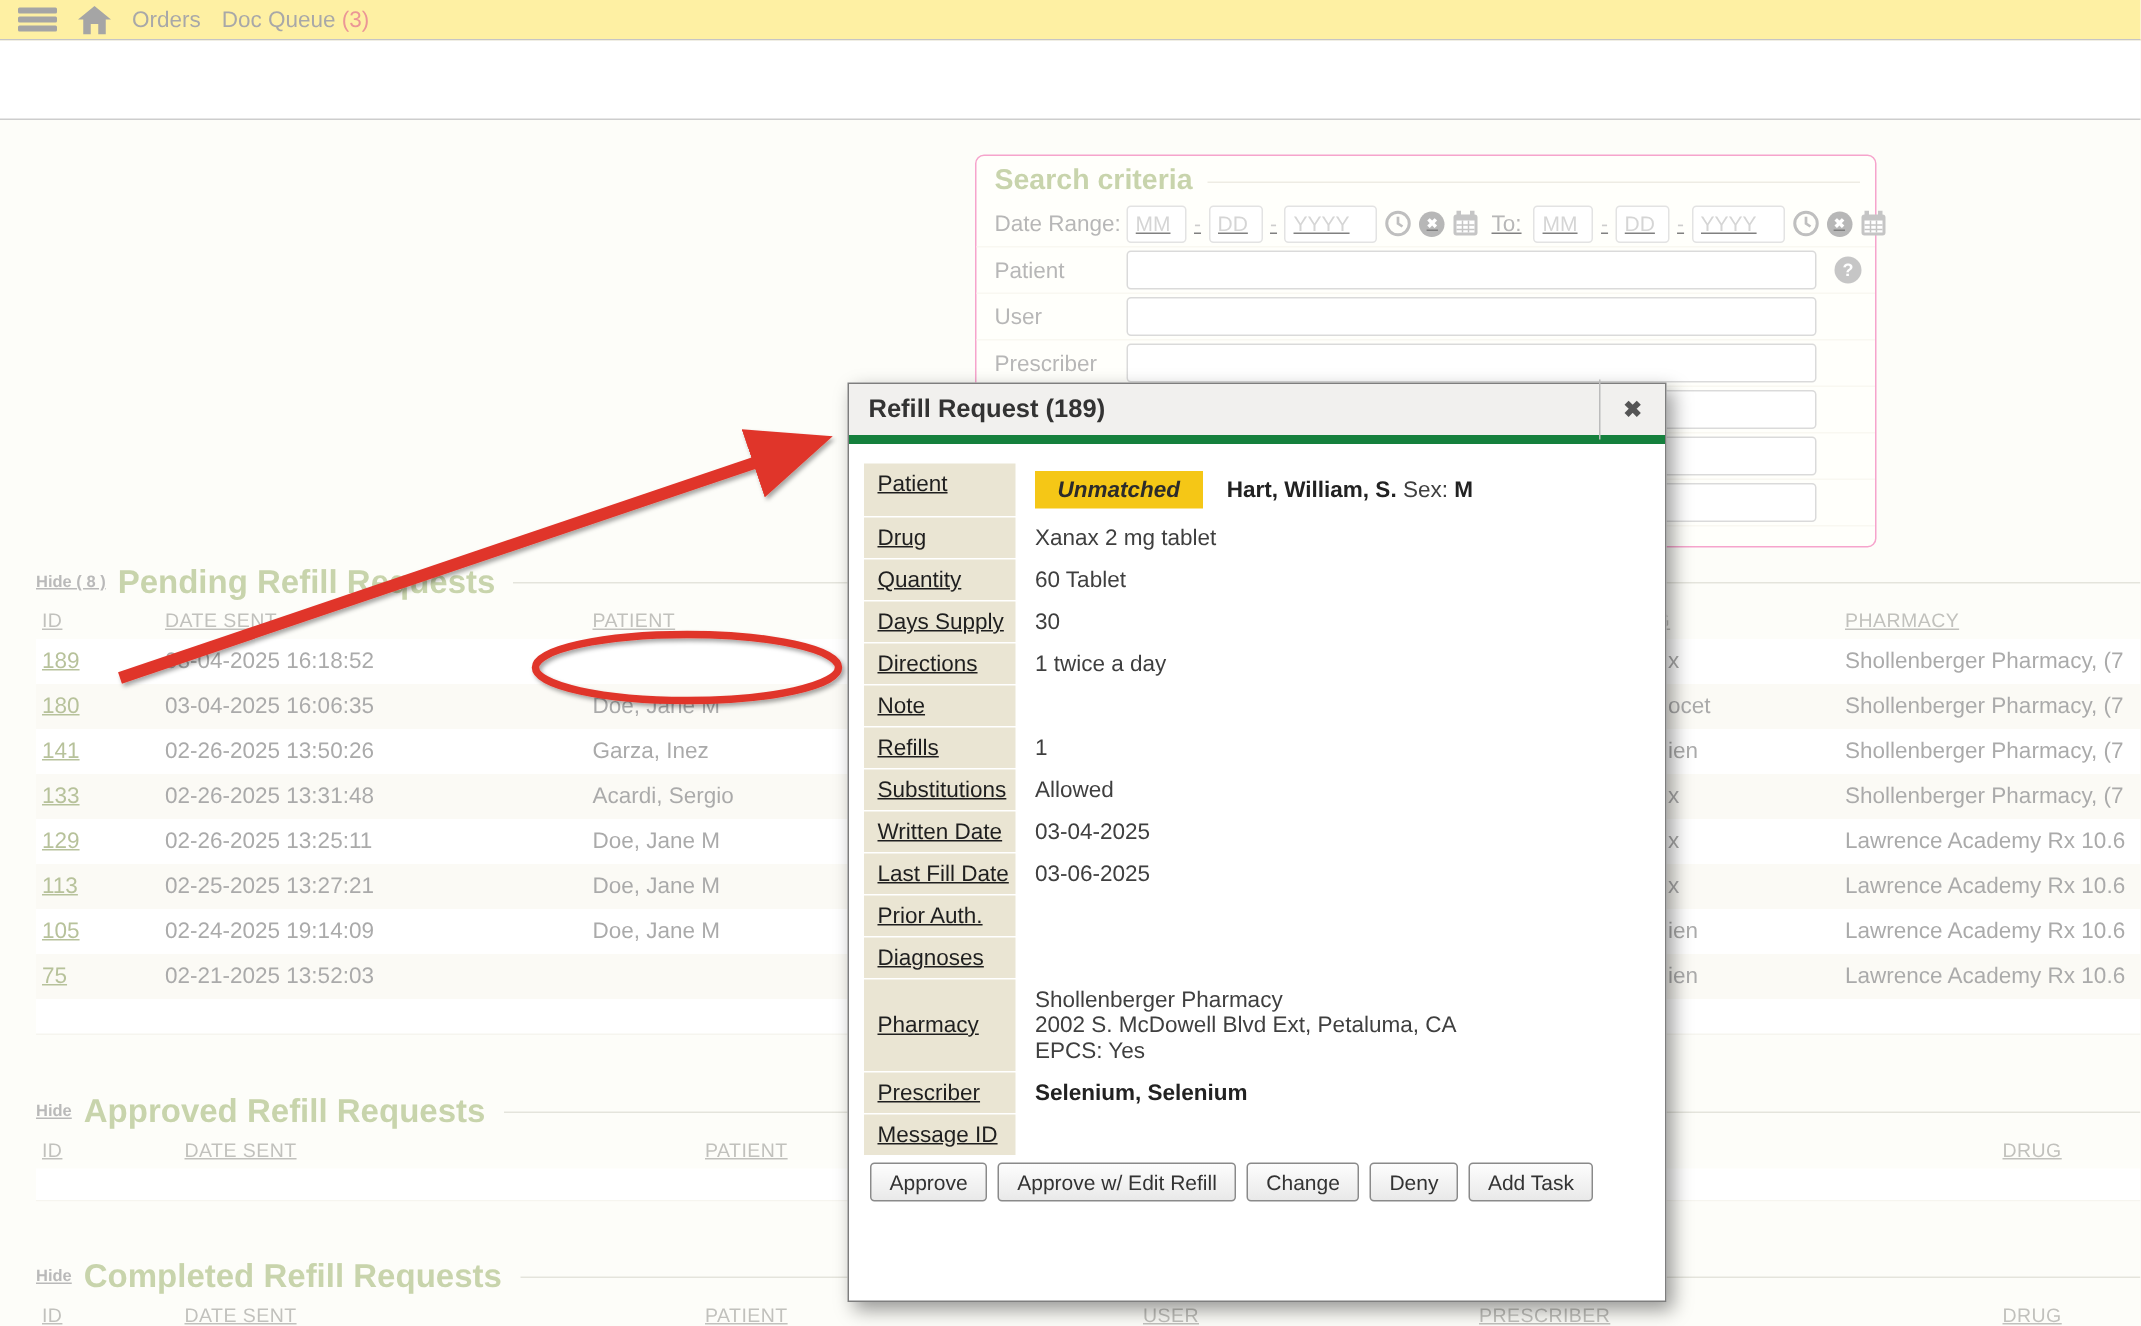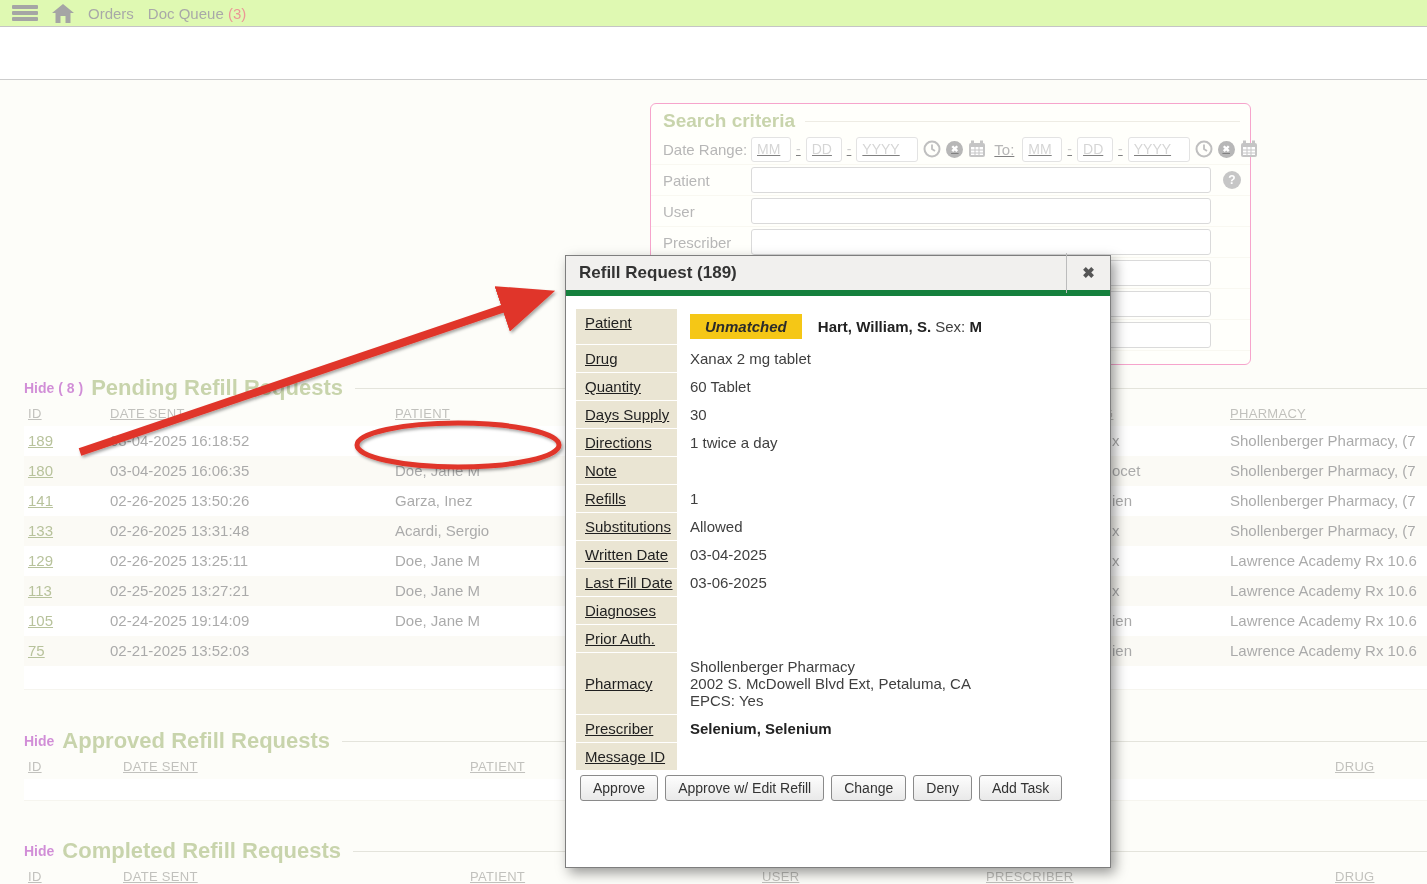--- a/index.html
+++ b/index.html
@@ -13,7 +13,7 @@
   .bg { position:absolute; inset:0; z-index:0; }
 
   .topbar {
-    height:27px; background:#bef264; border-bottom:1px solid #8a8a8a;
+    height:27px; background:#fde047; border-bottom:1px solid #8a8a8a;
     display:flex; align-items:center; gap:14px; padding:0 12px;
     font-size:15px; color:#515151;
   }

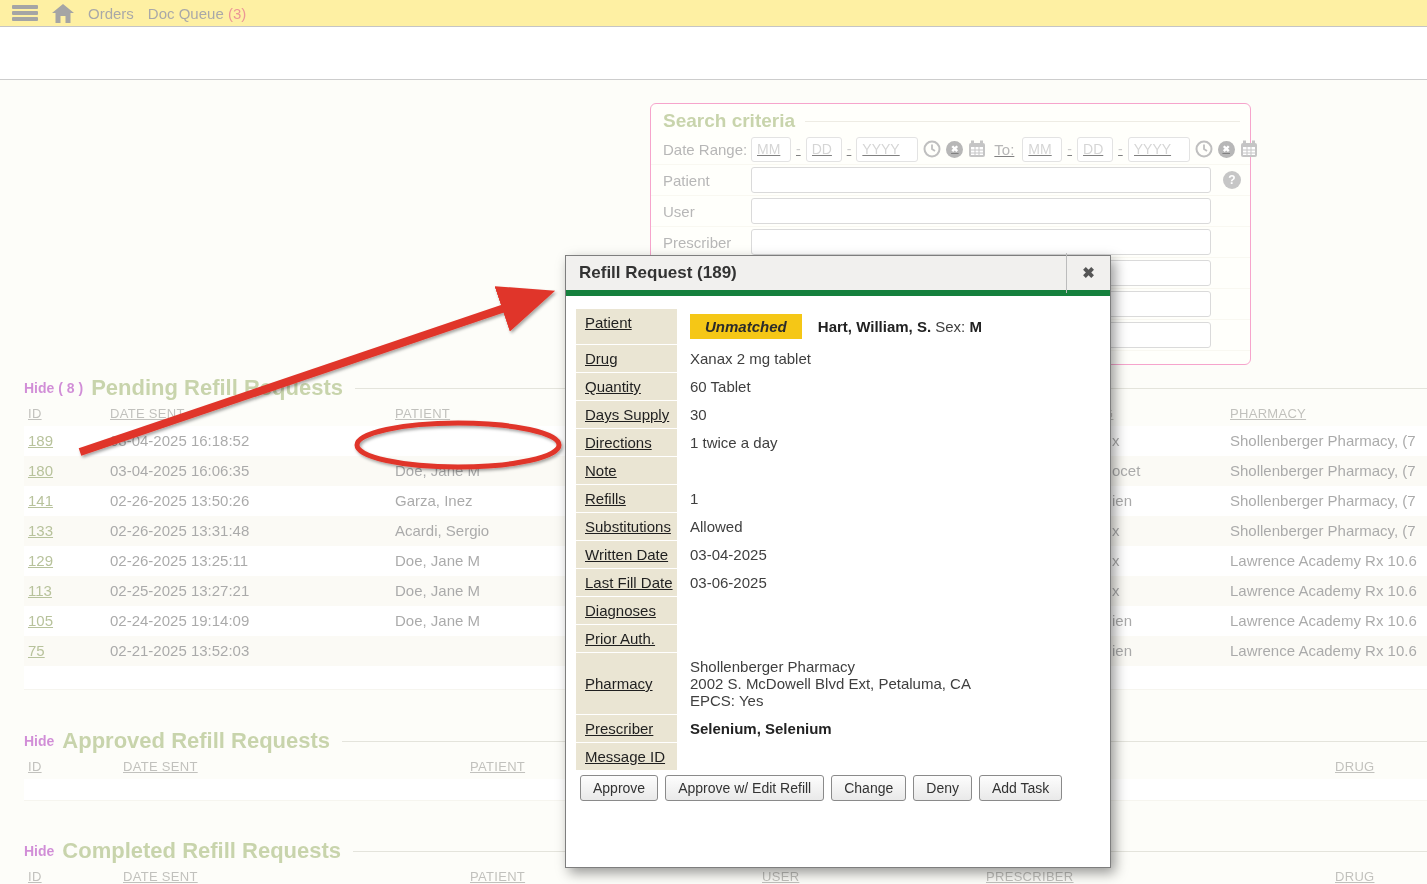--- a/index.html
+++ b/index.html
@@ -58,7 +58,7 @@
   
   .section { position:absolute; left:24px; width:1403px; overflow:hidden; }
   .sec-head { display:flex; align-items:center; gap:8px; height:28px; }
-  .hide-link { font-size:14px; font-weight:bold; color:#a21caf; white-space:nowrap; cursor:pointer; }
+  .hide-link { font-size:11px; font-weight:bold; color:#737373; text-decoration:underline; white-space:nowrap; cursor:pointer; }
   .sec-title { font-size:22px; font-weight:bold; color:#91a959; white-space:nowrap; }
   .sec-head .rule { flex:1; height:1px; background:#c9c9b9; margin-left:4px; }
   .thead { position:relative; height:24px; font-size:13px; color:#83837a; letter-spacing:.3px; }

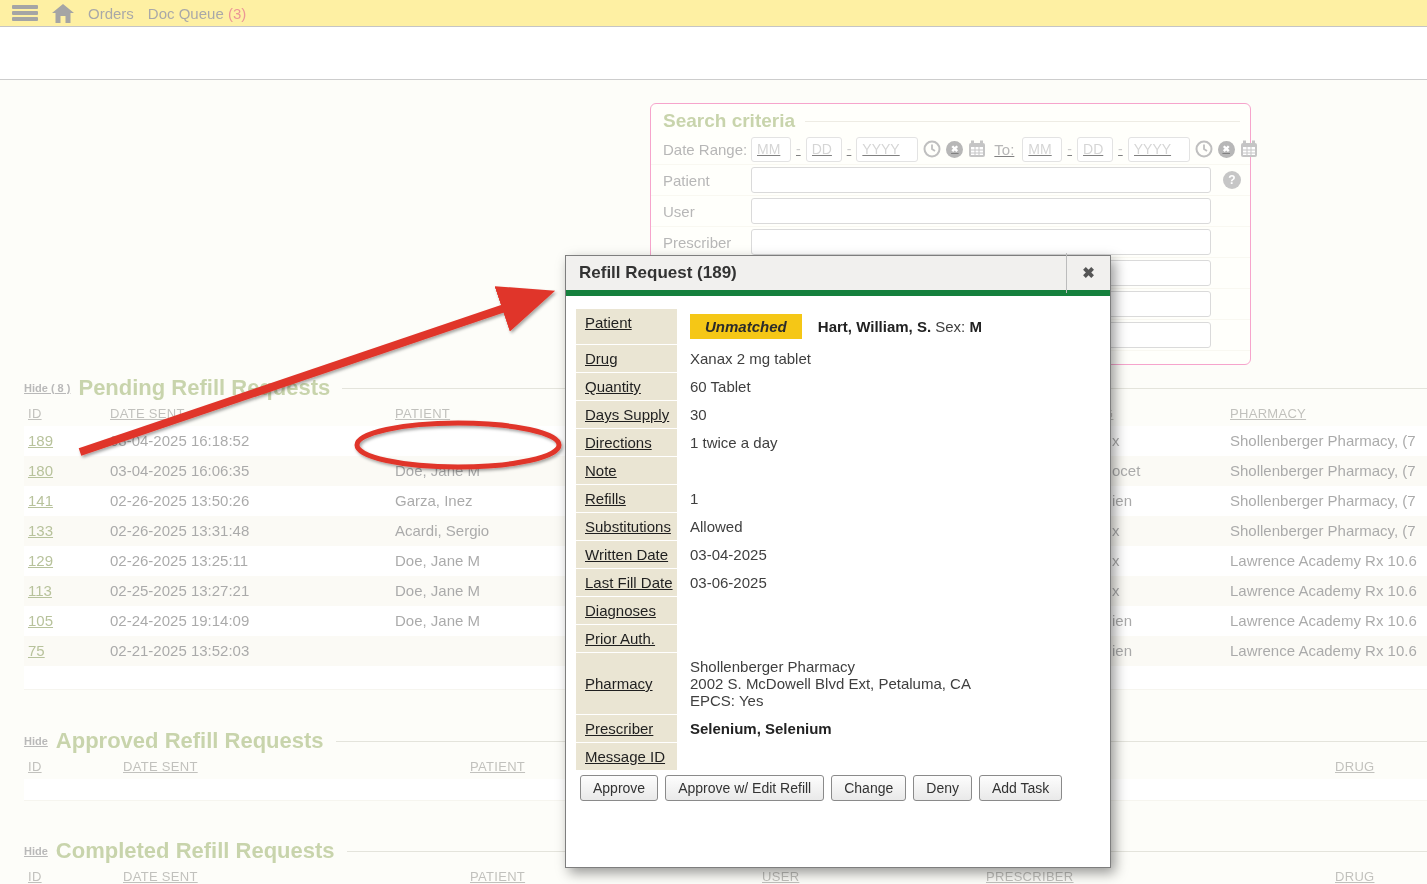--- a/index.html
+++ b/index.html
@@ -414,11 +414,11 @@
       <span class="mval">03-06-2025</span>
     </div>
     <div class="mrow">
+      <span class="mlabel">Prior Auth.</span>
+      <span class="mval"></span>
+    </div>
+    <div class="mrow">
       <span class="mlabel">Diagnoses</span>
-      <span class="mval"></span>
-    </div>
-    <div class="mrow">
-      <span class="mlabel">Prior Auth.</span>
       <span class="mval"></span>
     </div>
     <div class="mrow">

